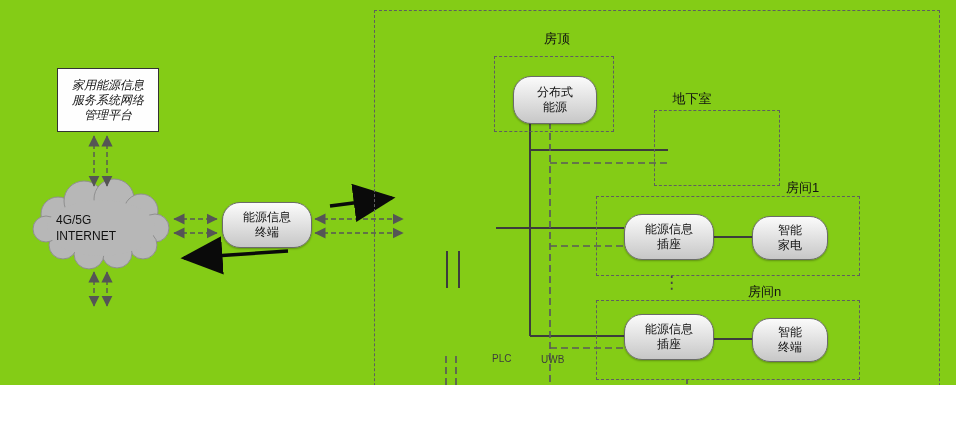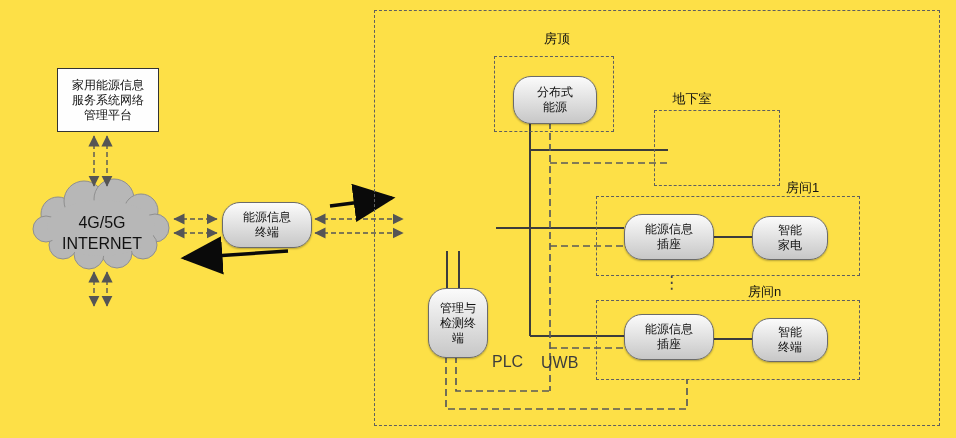--- a/index.html
+++ b/index.html
@@ -4,7 +4,7 @@
 <style>
   html,body{margin:0;padding:0;background:#fff;}
   .canvas{
-    position:relative;width:956px;height:438px;background:#fde047;overflow:hidden;
+    position:relative;width:956px;height:385px;background:#84cc16;overflow:hidden;
     font-family:"Liberation Sans","DejaVu Sans",sans-serif;color:#111;
   }
   .canvas svg{position:absolute;left:0;top:0;z-index:1;}

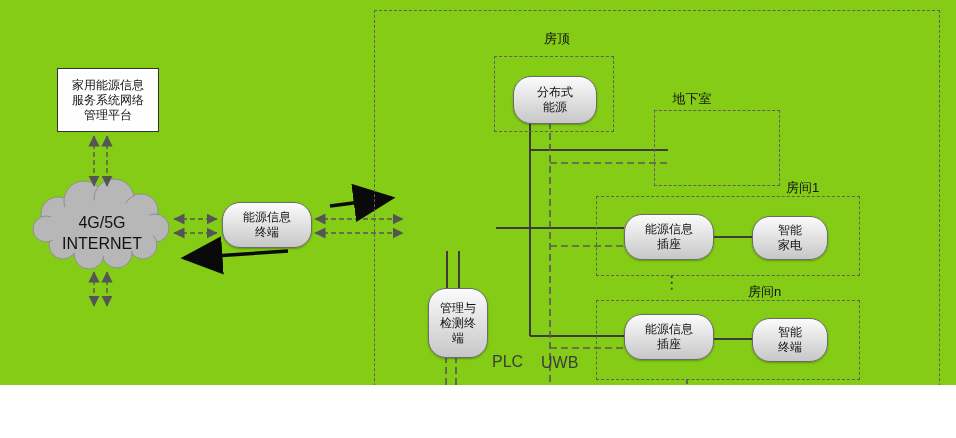--- a/index.html
+++ b/index.html
@@ -18,7 +18,7 @@
     box-shadow:0 1px 2px rgba(0,0,0,.28);
   }
   .node.plain{
-    border-radius:0;background:#fefefe;border:1px solid #333;box-shadow:none;
+    border-radius:0;background:#fefefe;border:1px solid #333;box-shadow:none;font-style:italic;
   }
   .zlabel{
     position:absolute;z-index:4;font-size:13px;color:#111;text-align:center;white-space:nowrap;

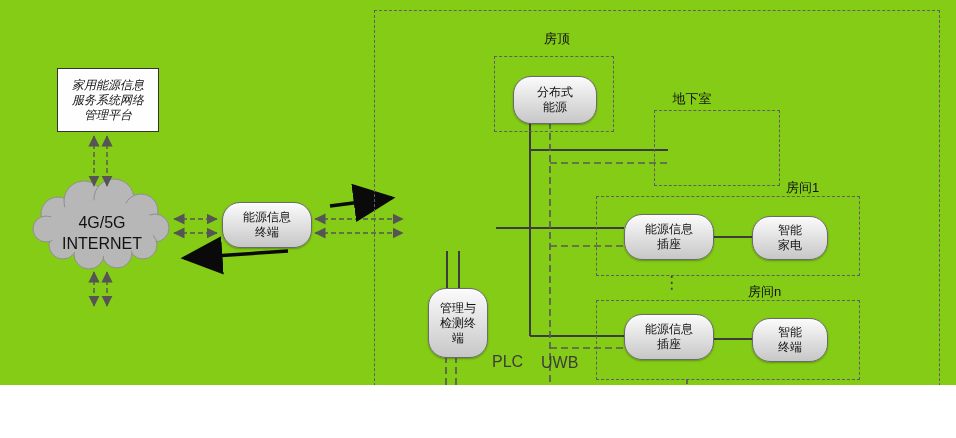--- a/index.html
+++ b/index.html
@@ -27,8 +27,8 @@
     position:absolute;z-index:4;font-size:16px;color:#3d3d3d;white-space:nowrap;
   }
   .cloud-text{
-    position:absolute;z-index:3;left:56px;top:213px;width:92px;text-align:center;
-    font-size:16px;line-height:1.3;white-space:pre-line;color:#111;
+    position:absolute;z-index:3;left:56px;top:213px;width:92px;
+    font-size:12px;line-height:1.3;white-space:pre-line;color:#111;
   }
   .dots{
     position:absolute;z-index:4;font-size:17px;color:#444;line-height:1;

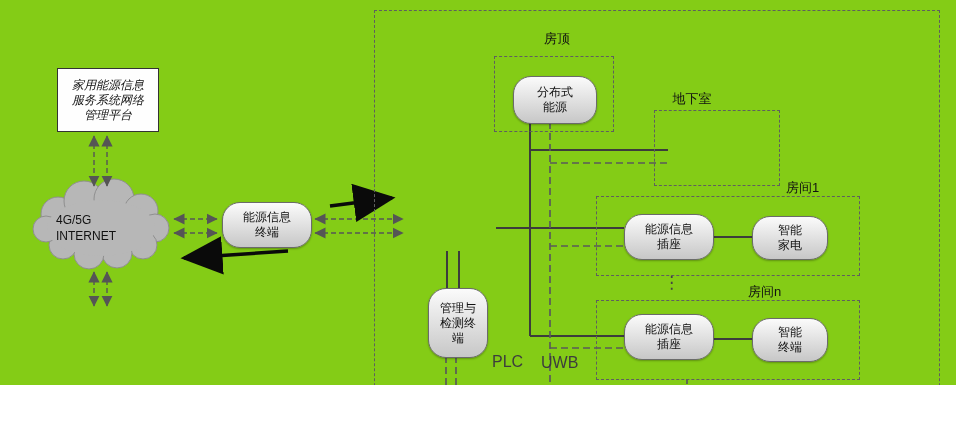--- a/index.html
+++ b/index.html
@@ -126,9 +126,6 @@
 
   <div class="node" style="left:222px;top:202px;width:88px;height:44px">能源信息
 终端</div>
-  <div class="node" style="left:428px;top:288px;width:58px;height:68px">管理与
-检测终
-端</div>
 
   <div class="node" style="left:513px;top:76px;width:82px;height:46px">分布式
 能源</div>

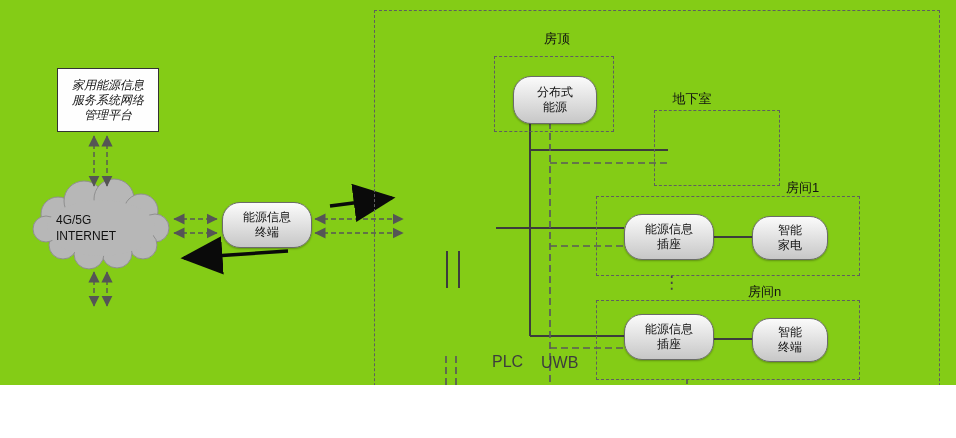--- a/index.html
+++ b/index.html
@@ -24,7 +24,7 @@
     position:absolute;z-index:4;font-size:13px;color:#111;text-align:center;white-space:nowrap;
   }
   .buslabel{
-    position:absolute;z-index:4;font-size:16px;color:#3d3d3d;white-space:nowrap;
+    position:absolute;z-index:4;font-size:10px;color:#3d3d3d;white-space:nowrap;
   }
   .cloud-text{
     position:absolute;z-index:3;left:56px;top:213px;width:92px;

